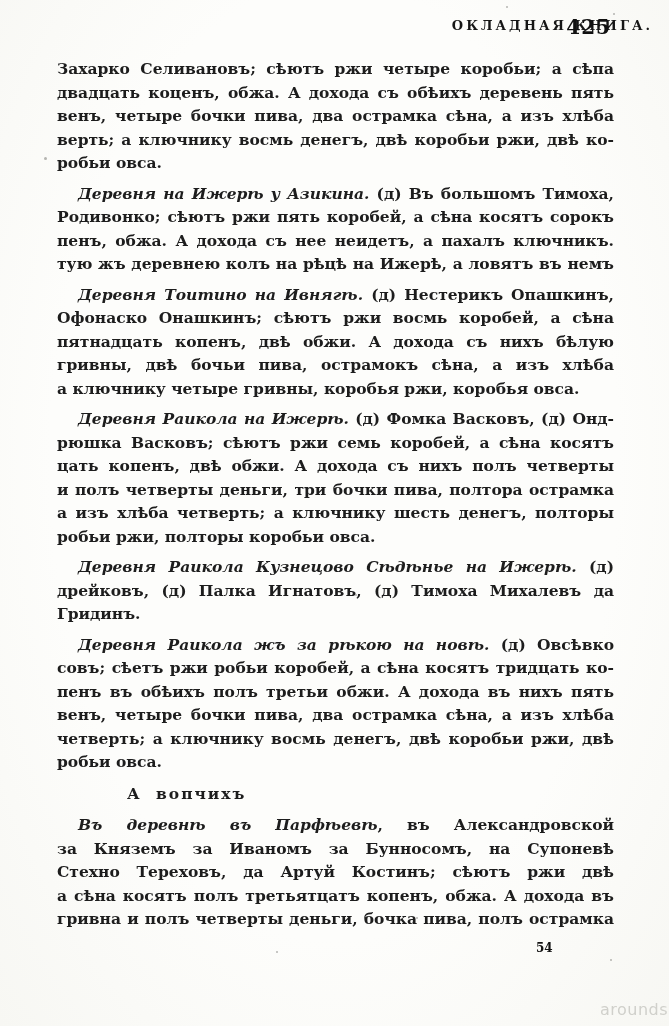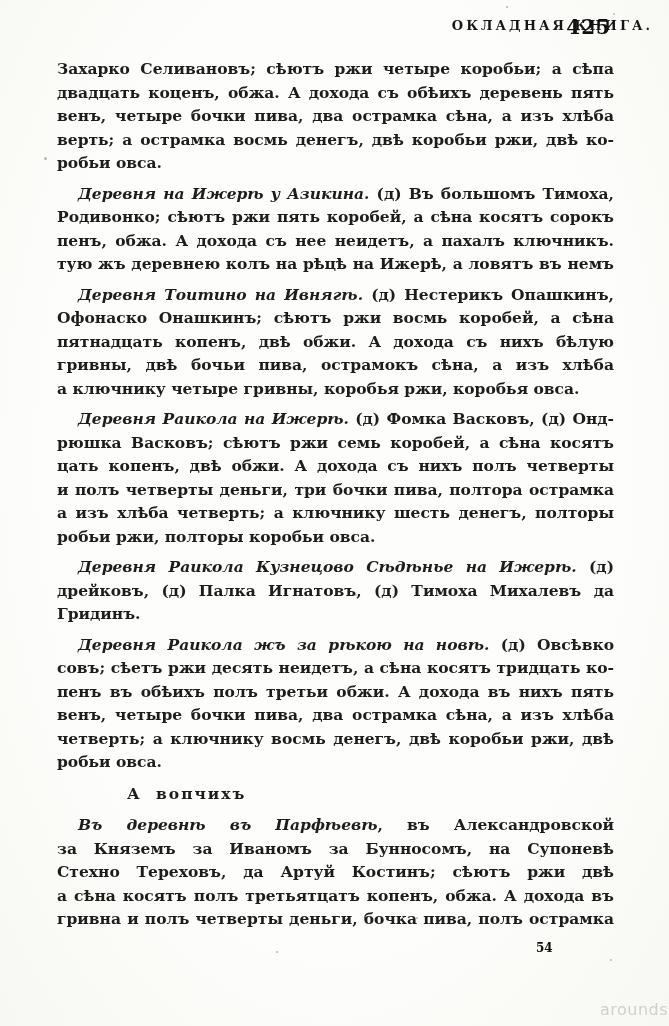--- a/index.html
+++ b/index.html
@@ -68,7 +68,7 @@
         <div class="line">Захарко Селивановъ; сѣютъ ржи четыре коробьи; а сѣпа косятъ</div>
         <div class="line">двадцать коценъ, обжа. А дохода съ обѣихъ деревень пять гри-</div>
         <div class="line">венъ, четыре бочки пива, два острамка сѣна, а изъ хлѣба чет-</div>
-        <div class="line">верть; а острамка восмь денегъ, двѣ коробьи ржи, двѣ ко-</div>
+        <div class="line">верть; а ключнику восмь денегъ, двѣ коробьи ржи, двѣ ко-</div>
         <div class="line noj">робьи овса.</div>
       </div>
       <div class="para">

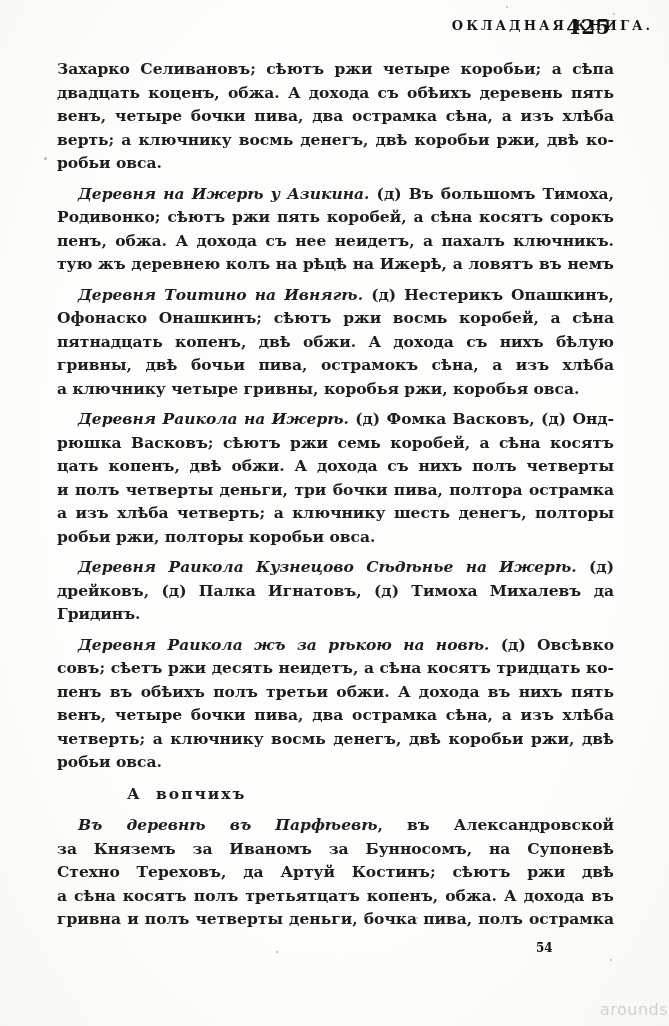--- a/index.html
+++ b/index.html
@@ -99,7 +99,7 @@
       </div>
       <div class="para">
         <div class="line ind"><span class="it">Деревня Раикола жъ за рѣкою на новѣ.</span> (д) Овсѣвко Офона-</div>
-        <div class="line">совъ; сѣетъ ржи десять неидетъ, а сѣна косятъ тридцать ко-</div>
+        <div class="line">совъ; сѣетъ ржи робьи коробей, а сѣна косятъ тридцать ко-</div>
         <div class="line">пенъ въ обѣихъ полъ третьи обжи. А дохода въ нихъ пять гри-</div>
         <div class="line">венъ, четыре бочки пива, два острамка сѣна, а изъ хлѣба</div>
         <div class="line">четверть; а ключнику восмь денегъ, двѣ коробьи ржи, двѣ ко-</div>

